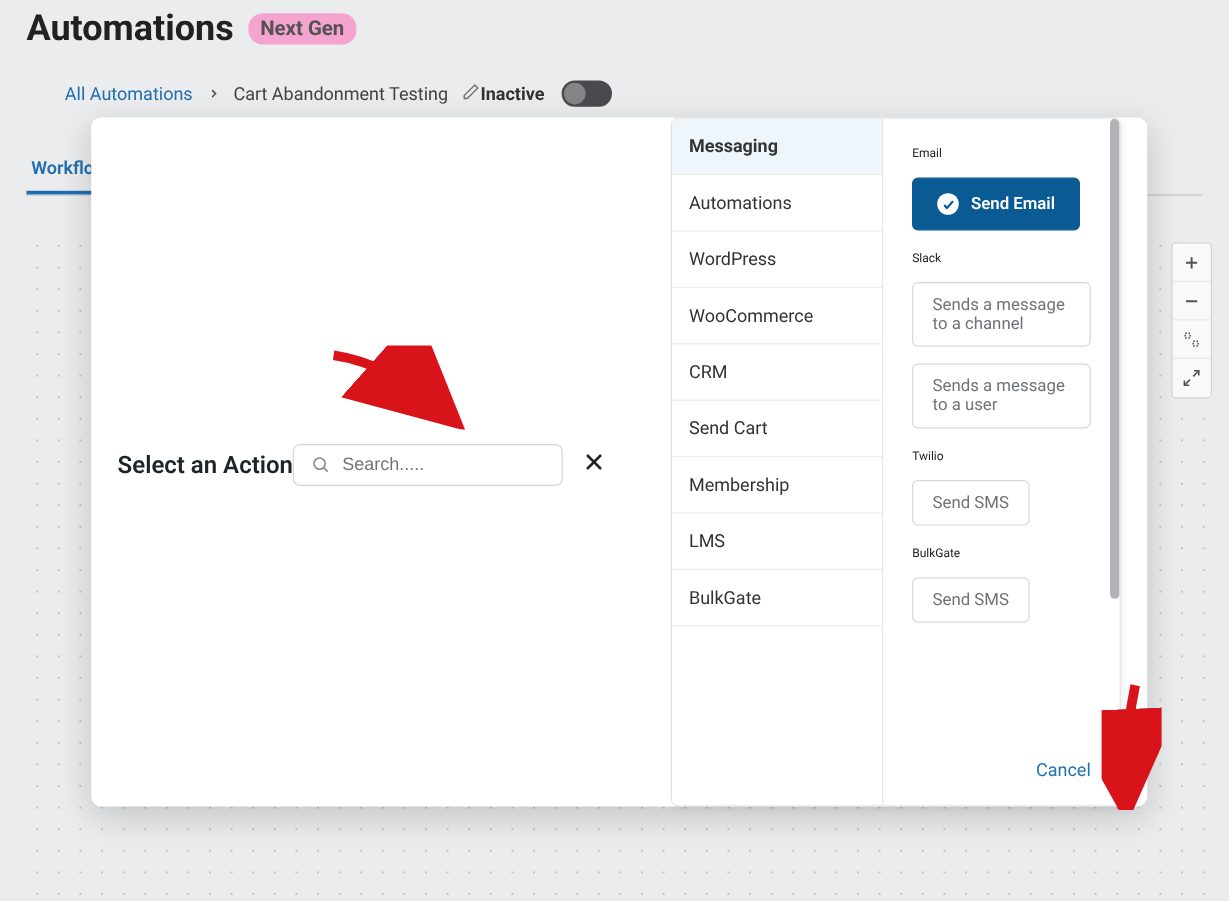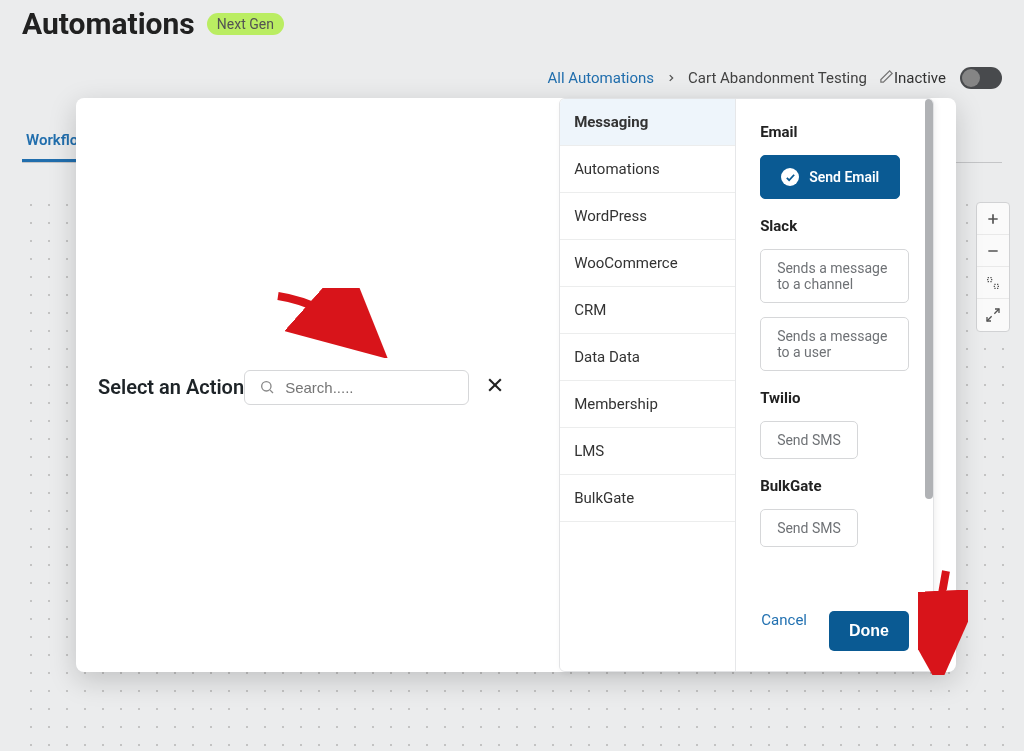--- a/index.html
+++ b/index.html
@@ -20,8 +20,8 @@
   .page-title-row { display:flex; align-items:center; gap:12px; padding-top:6px; }
   .page-title { font-size: 30px; font-weight: 700; color:#222; }
   .badge {
-    background:#bef264; color:#555; font-size:14px;
-    padding:3px 10px; border-radius:12px; font-weight:400;
+    background:#f9a8d4; color:#555; font-size:17px;
+    padding:3px 10px; border-radius:12px; font-weight:700;
   }
   .crumb-row {
     display:flex; align-items:center; justify-content:flex-end;

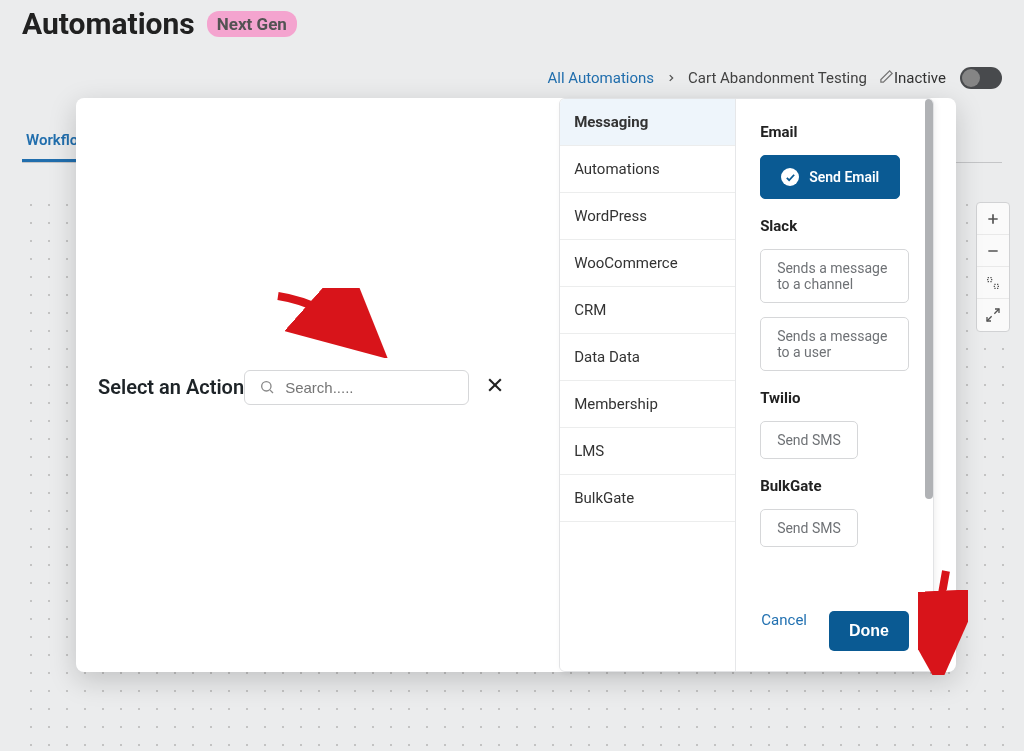--- a/index.html
+++ b/index.html
@@ -24,8 +24,9 @@
     padding:3px 10px; border-radius:12px; font-weight:700;
   }
   .crumb-row {
-    display:flex; align-items:center; justify-content:flex-end;
+    display:flex; align-items:center; justify-content:flex-start;
     margin-top:26px;
+    margin-left:32px;
   }
   .crumbs { display:flex; align-items:center; gap:12px; font-size:15px; }
   .crumb-link { color:#2271b1; cursor:pointer; }

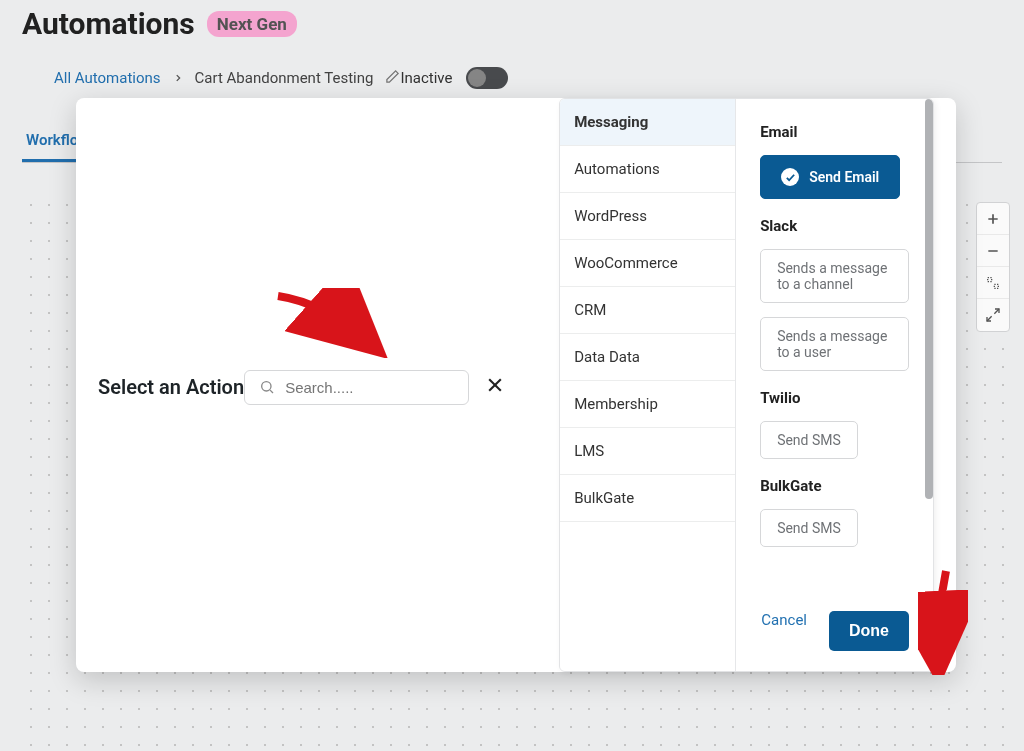--- a/index.html
+++ b/index.html
@@ -34,7 +34,7 @@
   .crumb-current { color:#444; }
   .edit-icon { color:#777; }
   .status-row { display:flex; align-items:center; gap:14px; }
-  .status-label { font-size:15px; color:#333; font-weight:400; }
+  .status-label { font-size:15px; color:#333; font-weight:700; }
   .toggle { width:42px; height:22px; background:#4a4c4f; border-radius:12px; position:relative; }
   .toggle::after { content:""; position:absolute; top:2px; left:2px; width:18px; height:18px; border-radius:50%; background:#888; }
   .tabs-row { margin-top:32px; border-bottom:1px solid #c8c9cb; display:flex; }

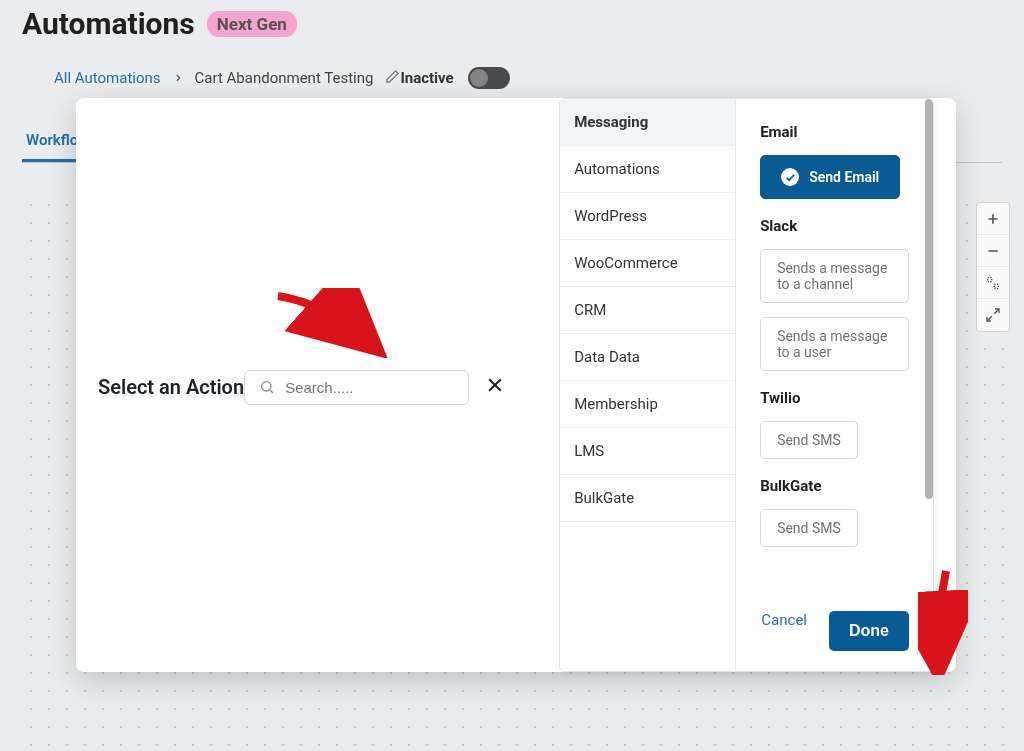--- a/index.html
+++ b/index.html
@@ -94,7 +94,7 @@
   }
   .sidebar-item.active { background:#eef5fb; font-weight:700; }
   .content { flex:1; padding:14px 24px; overflow:auto; position:relative; }
-  .section-label { font-size:15px; font-weight:700; color:#222; margin:10px 0 14px; }
+  .section-label { font-size:10px; font-weight:400; color:#222; margin:10px 0 14px; }
   .action-row { display:flex; gap:14px; flex-wrap:wrap; margin-bottom:18px; }
   .action-btn {
     border:1px solid #d6d7d9; background:#fff; color:#6f7276;

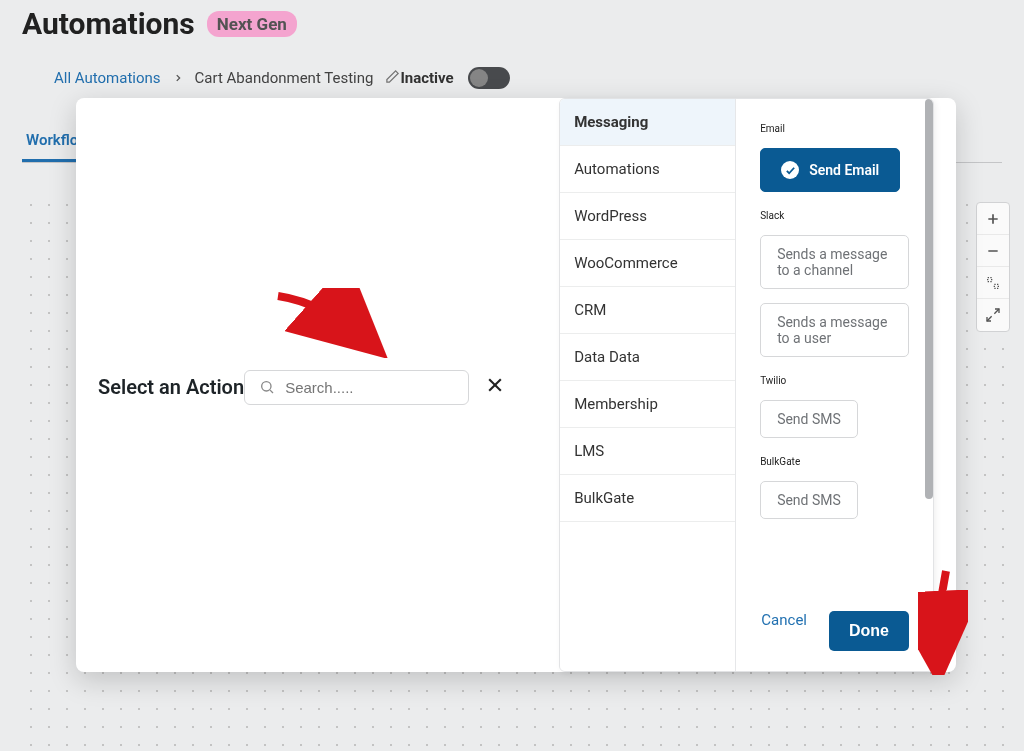--- a/index.html
+++ b/index.html
@@ -215,7 +215,7 @@
           <div class="sidebar-item">WordPress</div>
           <div class="sidebar-item">WooCommerce</div>
           <div class="sidebar-item">CRM</div>
-          <div class="sidebar-item">Data Data</div>
+          <div class="sidebar-item">Send Cart</div>
           <div class="sidebar-item">Membership</div>
           <div class="sidebar-item">LMS</div>
           <div class="sidebar-item">BulkGate</div>

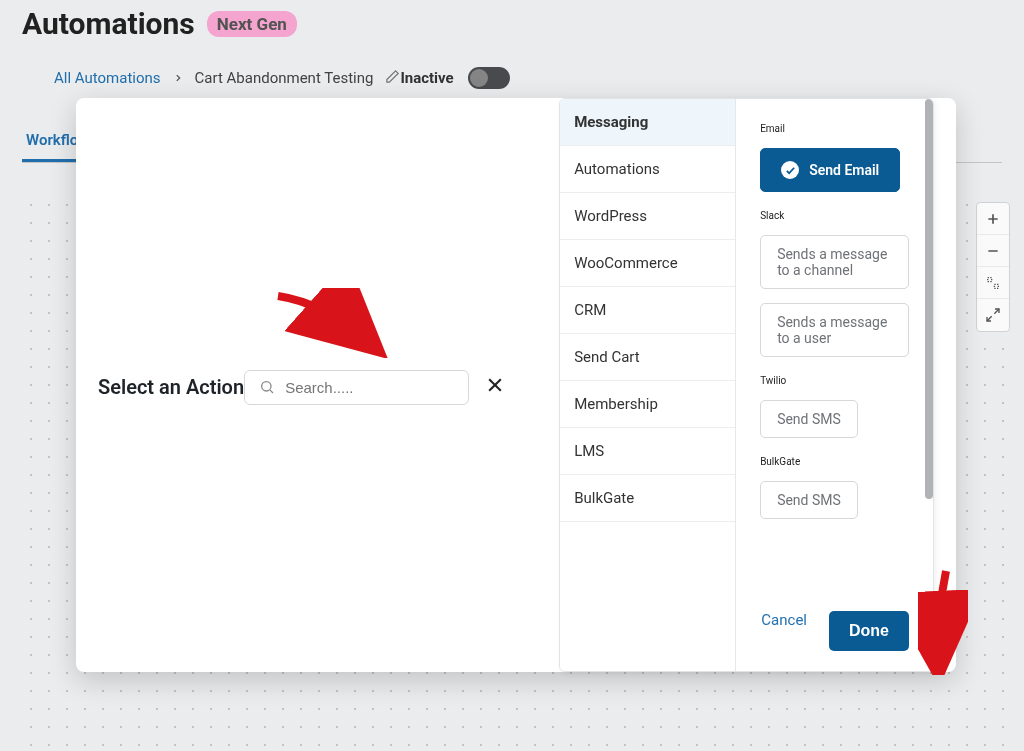--- a/index.html
+++ b/index.html
@@ -252,7 +252,6 @@
 
           <div class="modal-footer">
             <span class="cancel-btn">Cancel</span>
-            <button class="done-btn">Done</button>
           </div>
         </div>
         <div class="scroll-hint"></div>

